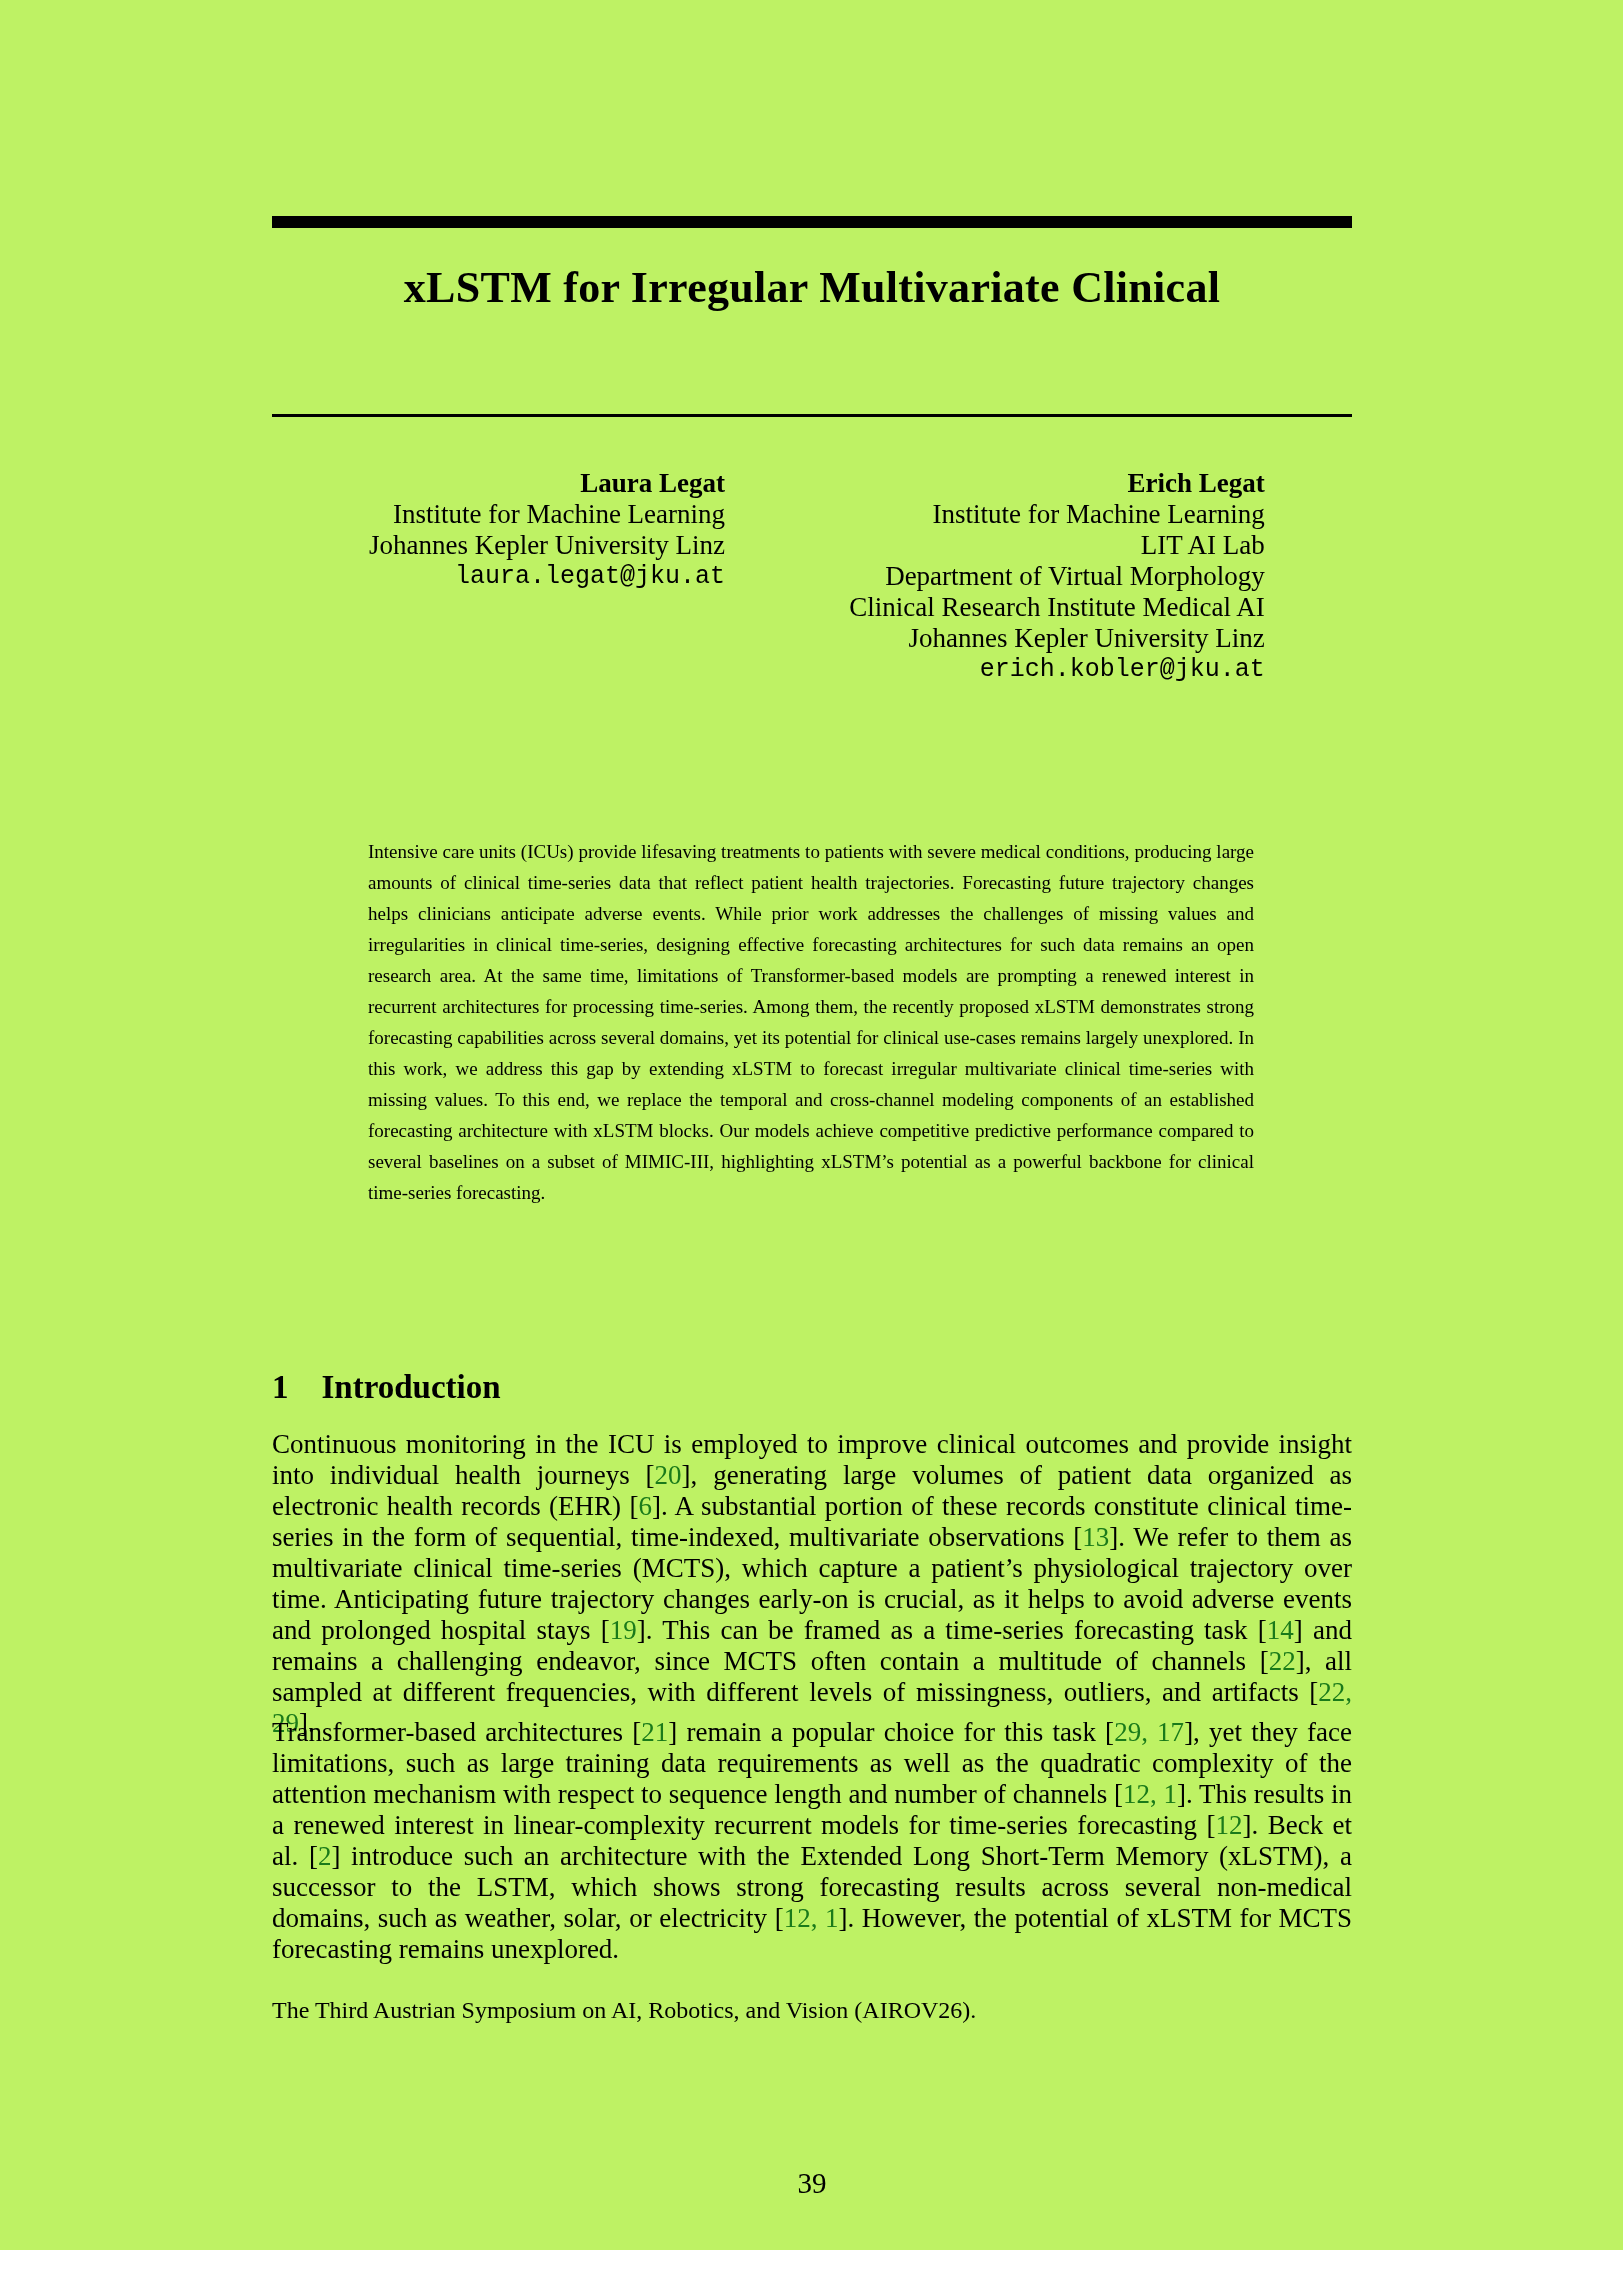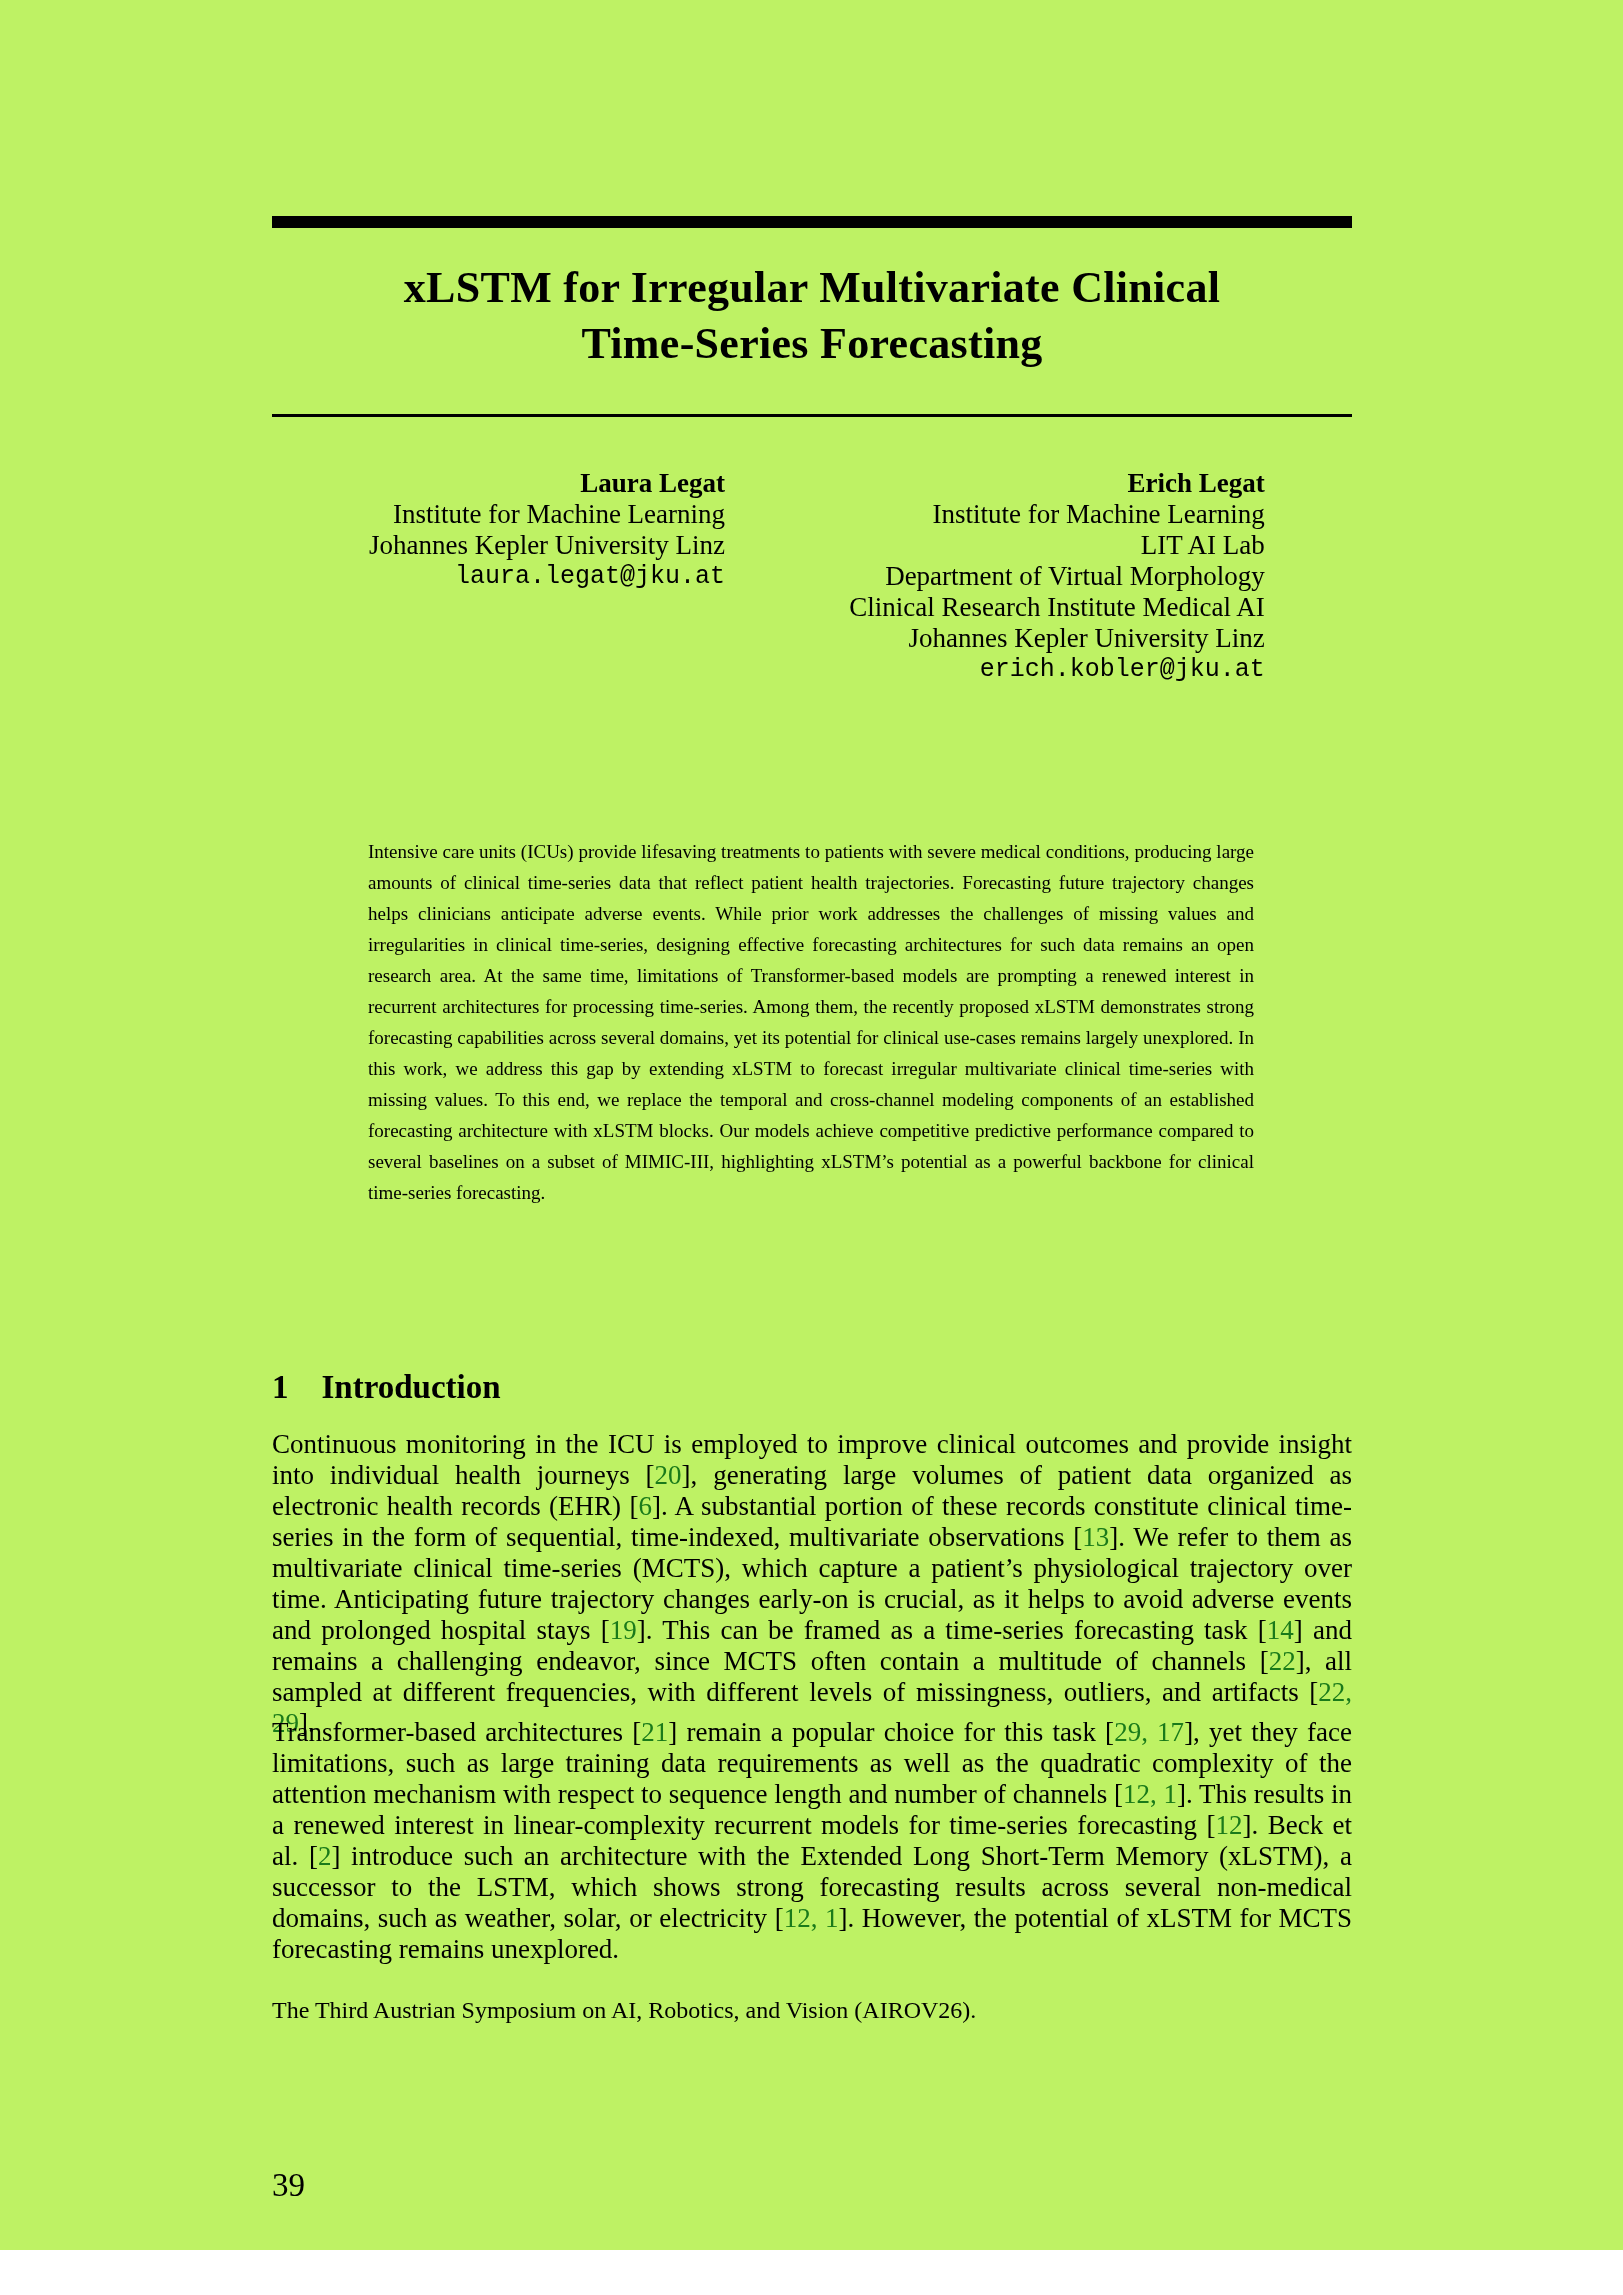--- a/index.html
+++ b/index.html
@@ -114,7 +114,6 @@
 
   <div class="title-block">
     <div>xLSTM for Irregular Multivariate Clinical</div>
-    <div>Time-Series Forecasting</div>
   </div>
 
   <div class="rule-thin"></div>

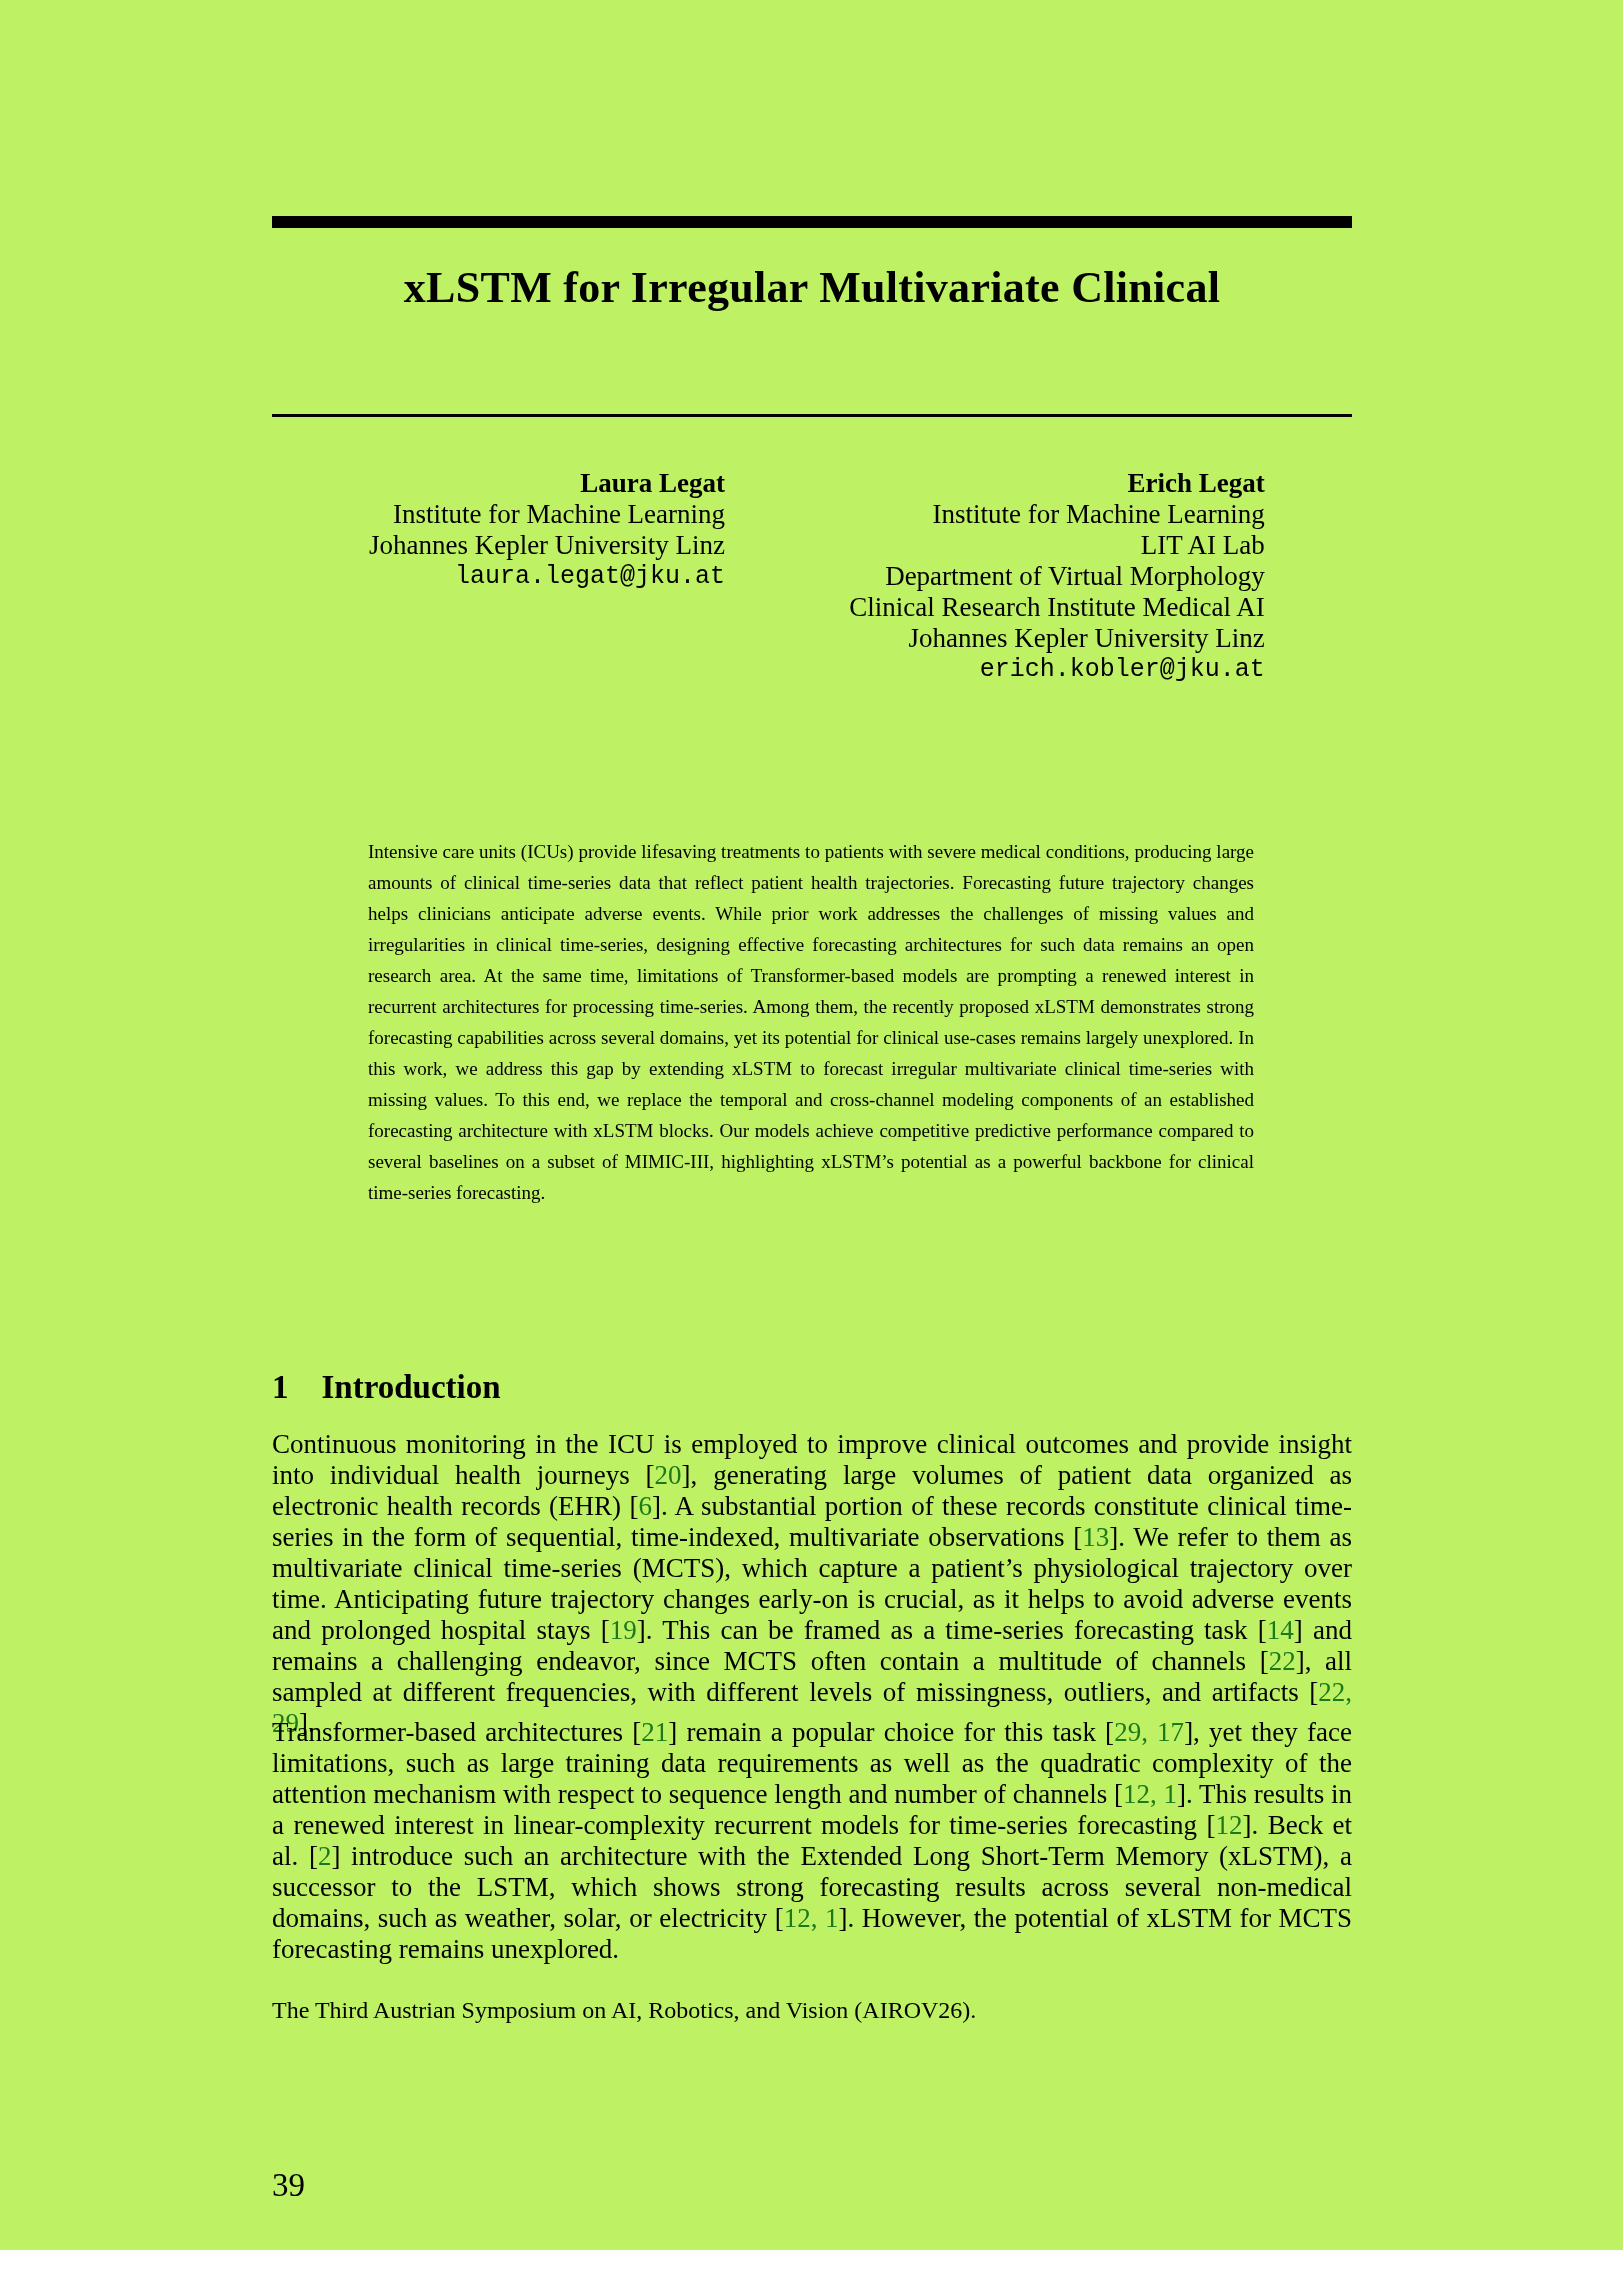--- a/index.html
+++ b/index.html
@@ -101,8 +101,8 @@
     position: absolute;
     left: 272px; top: 2167px;
     width: 1080px;
-    text-align: left;
-    font-size: 33px;
+    text-align: center;
+    font-size: 29px;
   }
 </style>
 </head>

